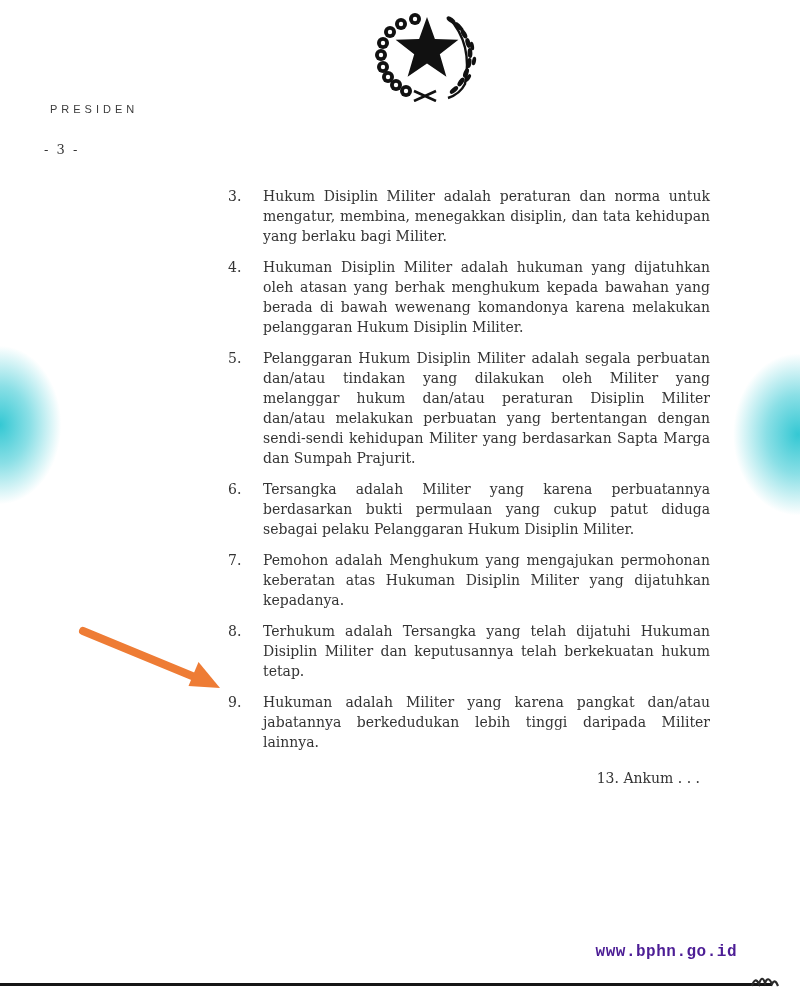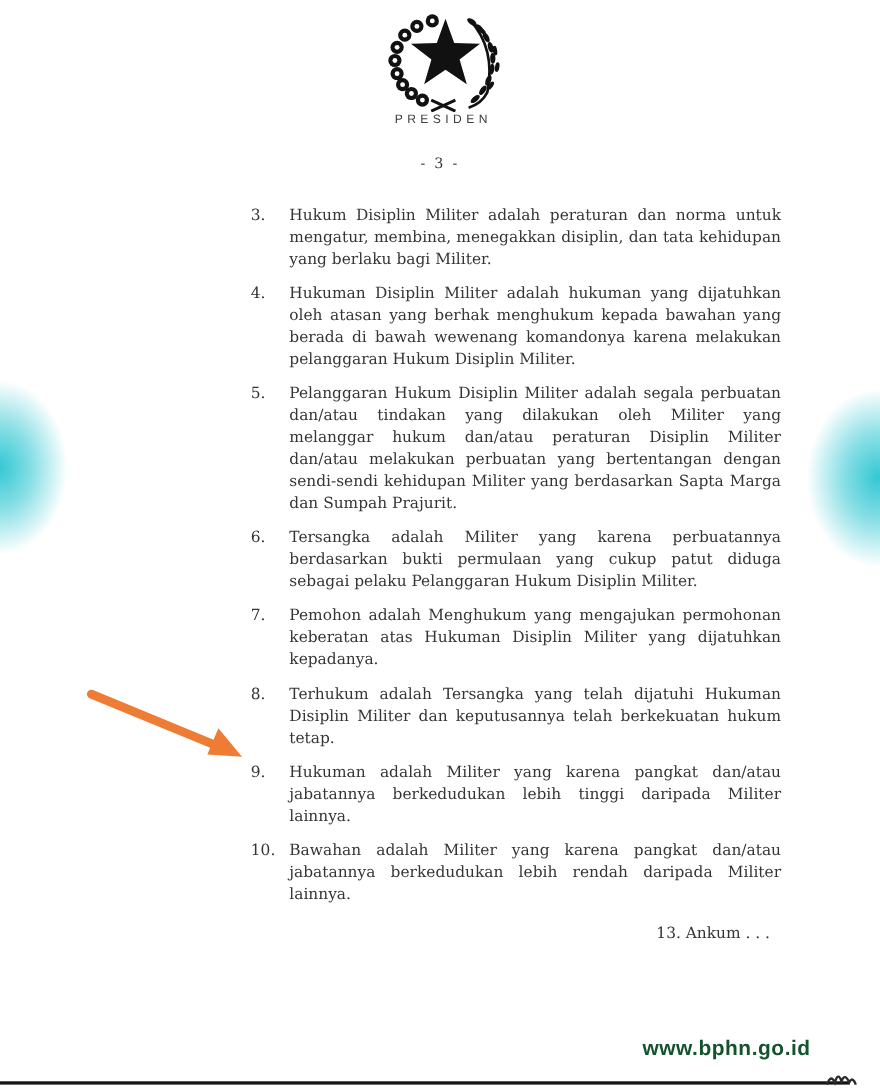--- a/index.html
+++ b/index.html
@@ -26,7 +26,7 @@
     right: -88px; top: 322px; width: 180px; height: 225px;
     background: radial-gradient(ellipse closest-side, rgba(41,197,209,0.95) 0%, rgba(41,197,209,0.55) 35%, rgba(41,197,209,0) 72%);
   }
-  .letterhead { position: relative; z-index: 2; padding-top: 6px; text-align: center; }
+  .letterhead { position: relative; z-index: 2; padding-top: 6px; text-align: left; padding-left: 44px; }
   .emblem { display: block; margin: 0 auto; }
   .org-name {
     font-family: "Liberation Sans", sans-serif;

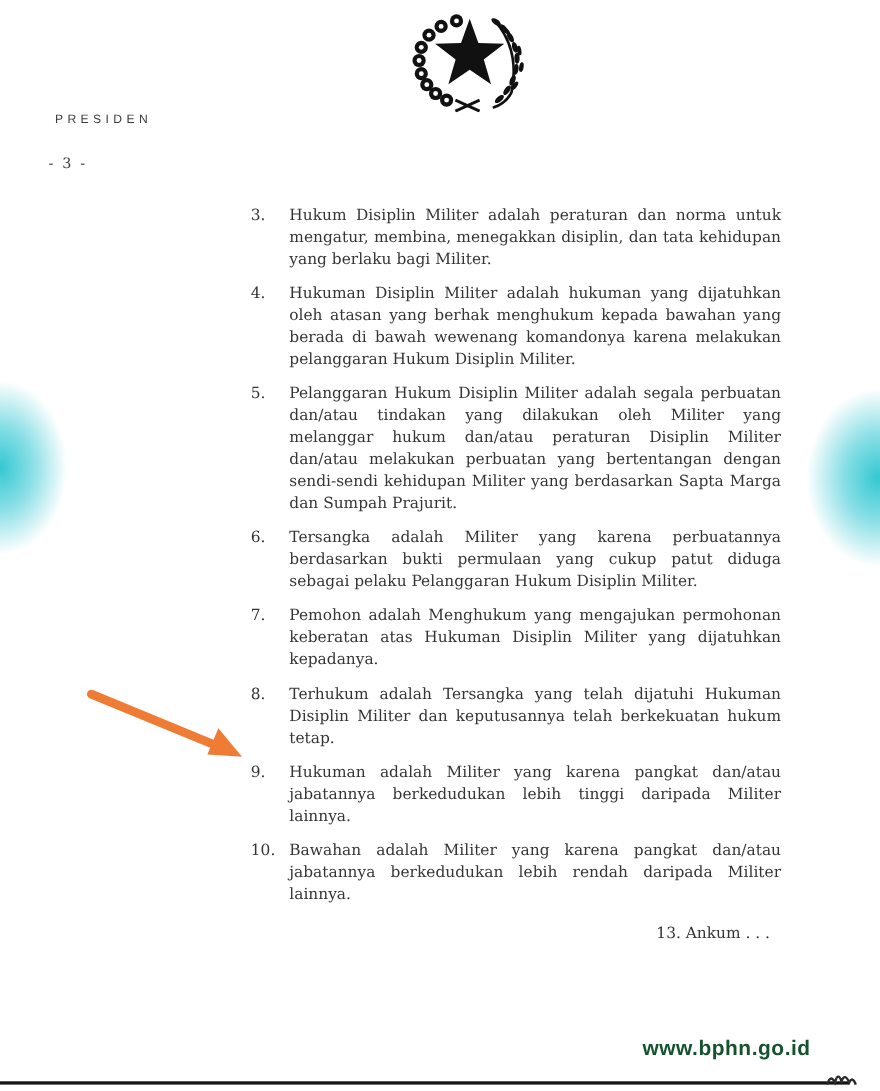--- a/index.html
+++ b/index.html
@@ -198,10 +198,6 @@
       <span class="num">9.</span>
       <p class="txt">Hukuman adalah Militer yang karena pangkat dan/atau jabatannya berkedudukan lebih tinggi daripada Militer lainnya.</p>
     </div>
-    <div class="item">
-      <span class="num">10.</span>
-      <p class="txt">Bawahan adalah Militer yang karena pangkat dan/atau jabatannya berkedudukan lebih rendah daripada Militer lainnya.</p>
-    </div>
     <div class="catchword">13. Ankum  . . .</div>
   </main>
 

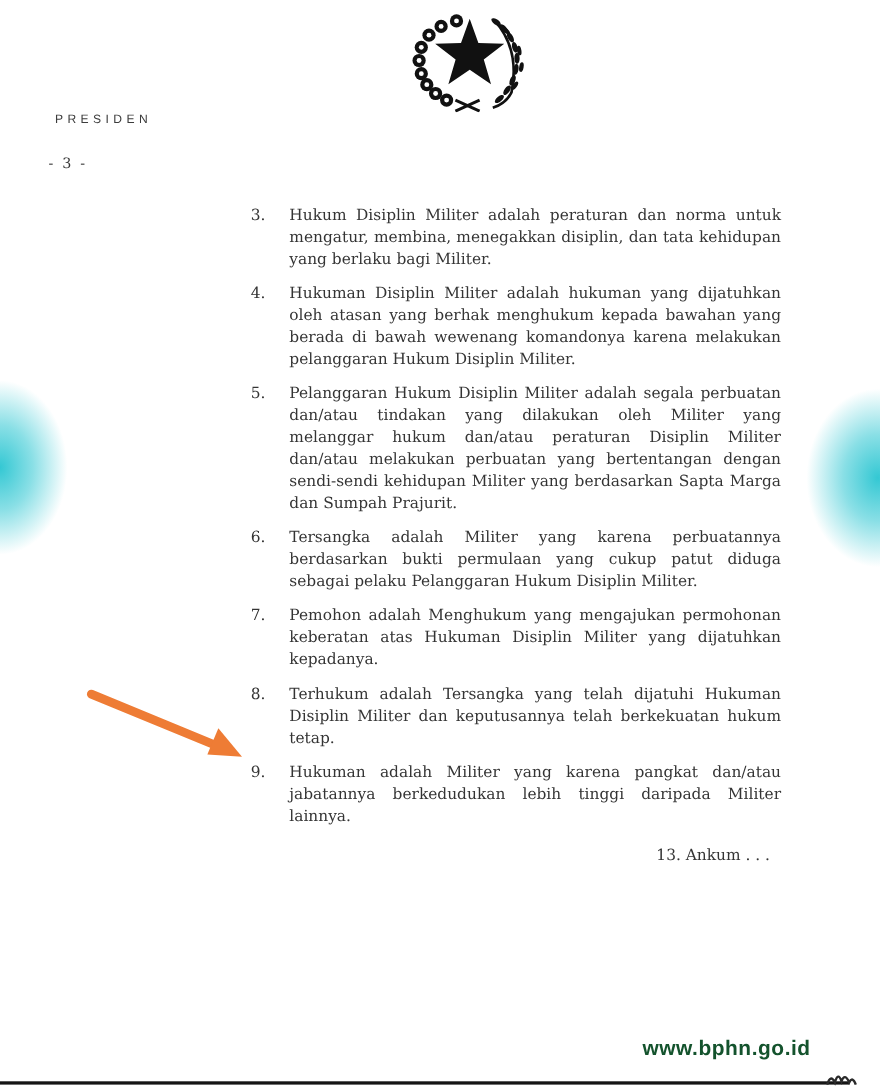--- a/index.html
+++ b/index.html
@@ -72,11 +72,11 @@
     right: 63px;
     top: 943px;
     z-index: 2;
-    font-family: Liberation Sans, sans-serif;
+    font-family: Liberation Mono, monospace;
     font-weight: bold;
-    font-size: 19px;
+    font-size: 16px;
     letter-spacing: 0.5px;
-    color: #14532d;
+    color: #4c1d95;
     text-decoration: none;
     cursor: pointer;
   }

